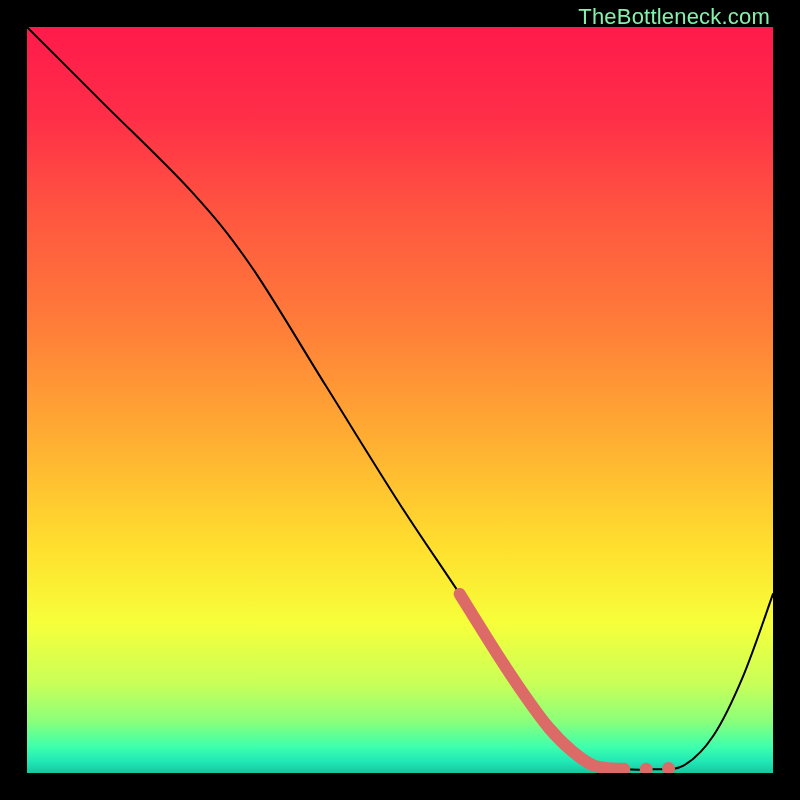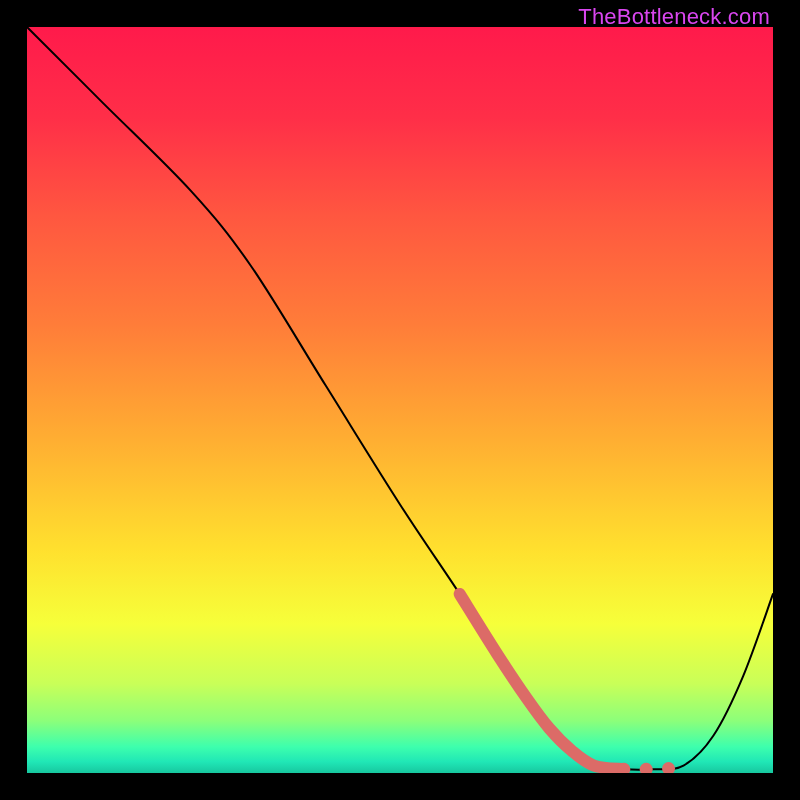--- a/index.html
+++ b/index.html
@@ -31,7 +31,7 @@
     position: absolute;
     top: 4px;
     right: 30px;
-    color: #d946ef;
+    color: #86efac;
     font-size: 22px;
     font-weight: 500;
     letter-spacing: 0.2px;

